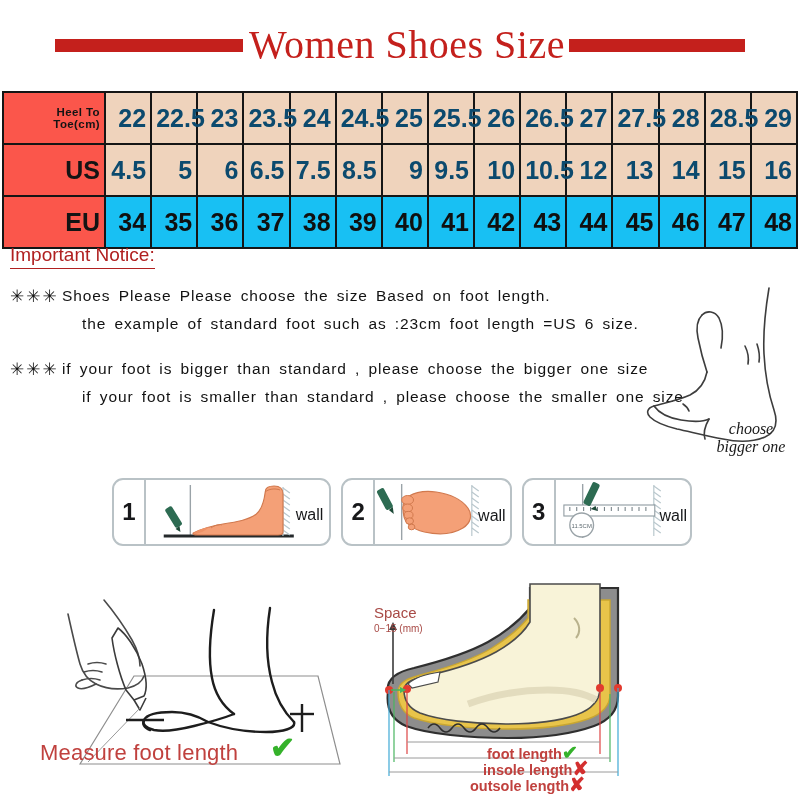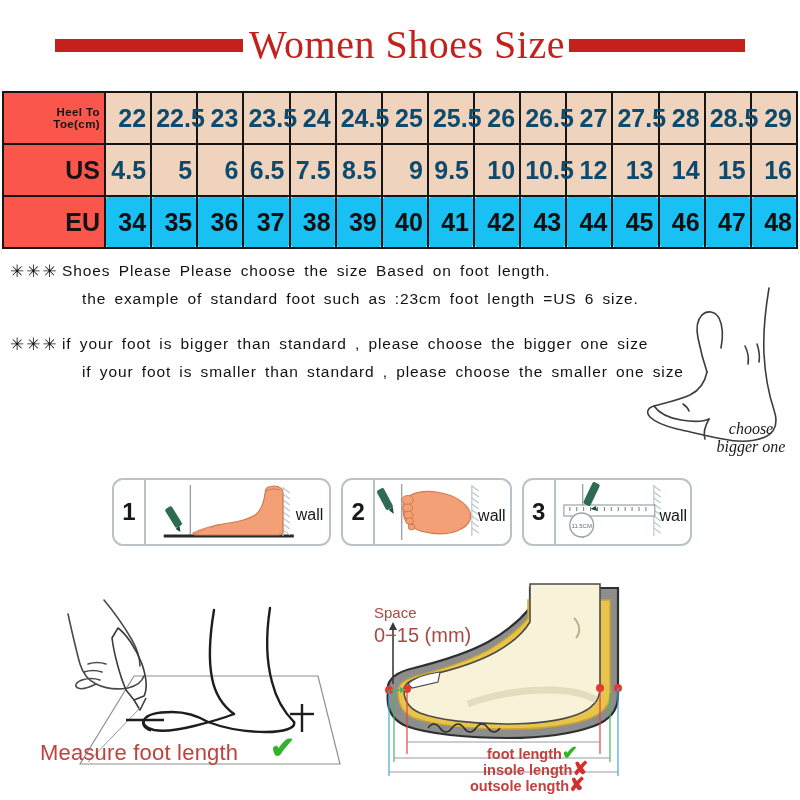--- a/index.html
+++ b/index.html
@@ -78,7 +78,6 @@
     background: #18C0F3;
     font-size: 25px;
     color: #101010;
-    border-radius: 6px;
   }
 
   

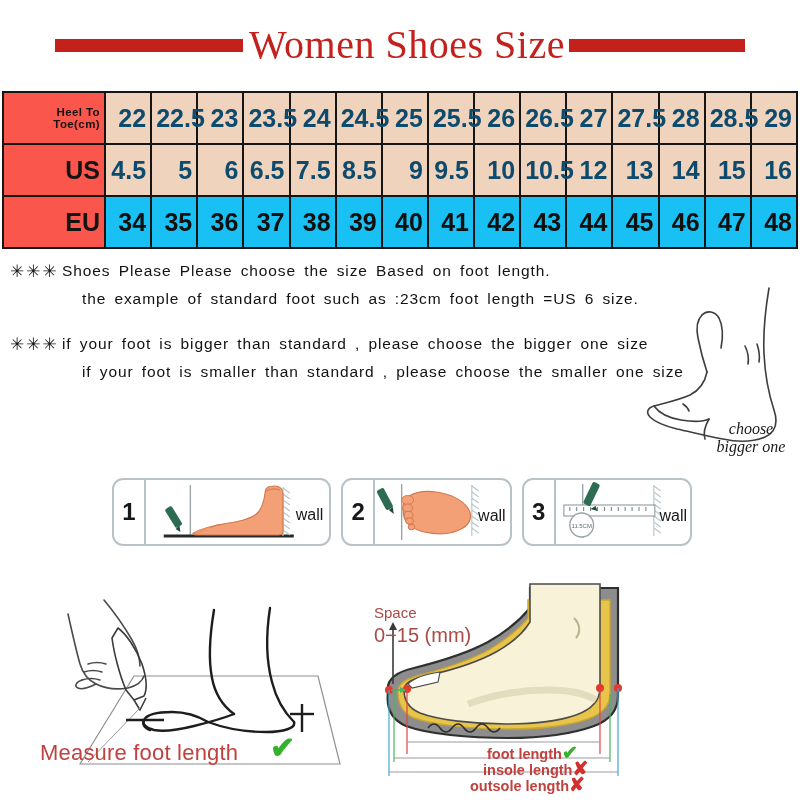--- a/index.html
+++ b/index.html
@@ -307,6 +307,7 @@
   </table>
 
 <div id="notice-block">
+  <div id="notice-heading">Important Notice:</div>
 
   <div class="notice-row">
     <div class="stars">✳✳✳</div>

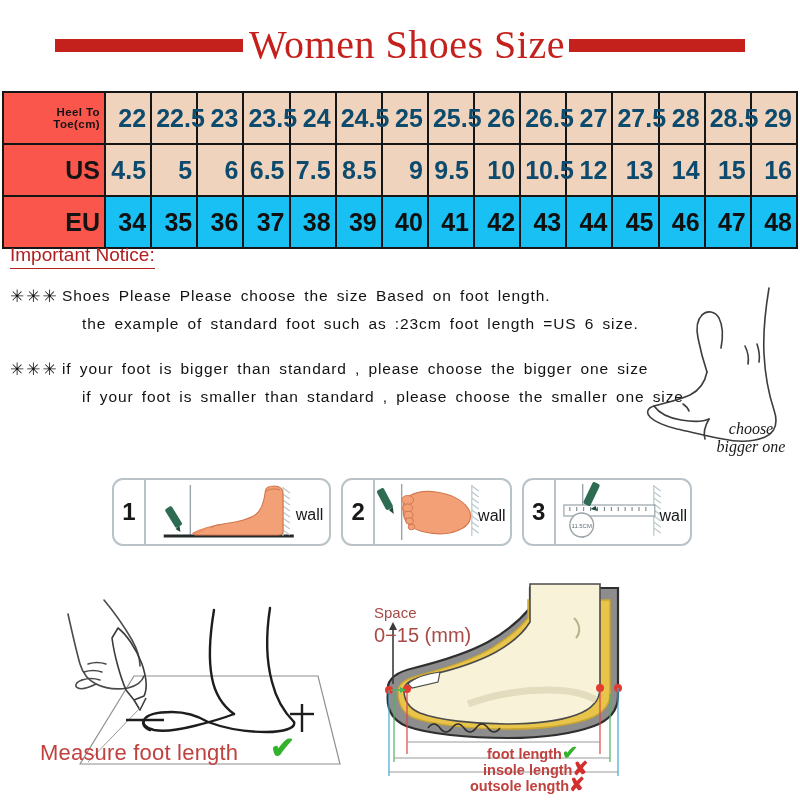--- a/index.html
+++ b/index.html
@@ -223,7 +223,7 @@
     color: #A84A46;
     line-height: 1.25;
   }
-  #space-label .sub { font-size: 20px; }
+  #space-label .sub { font-size: 10px; }
   .len-legend {
     position: absolute;
     font-family: "Liberation Sans", sans-serif;

